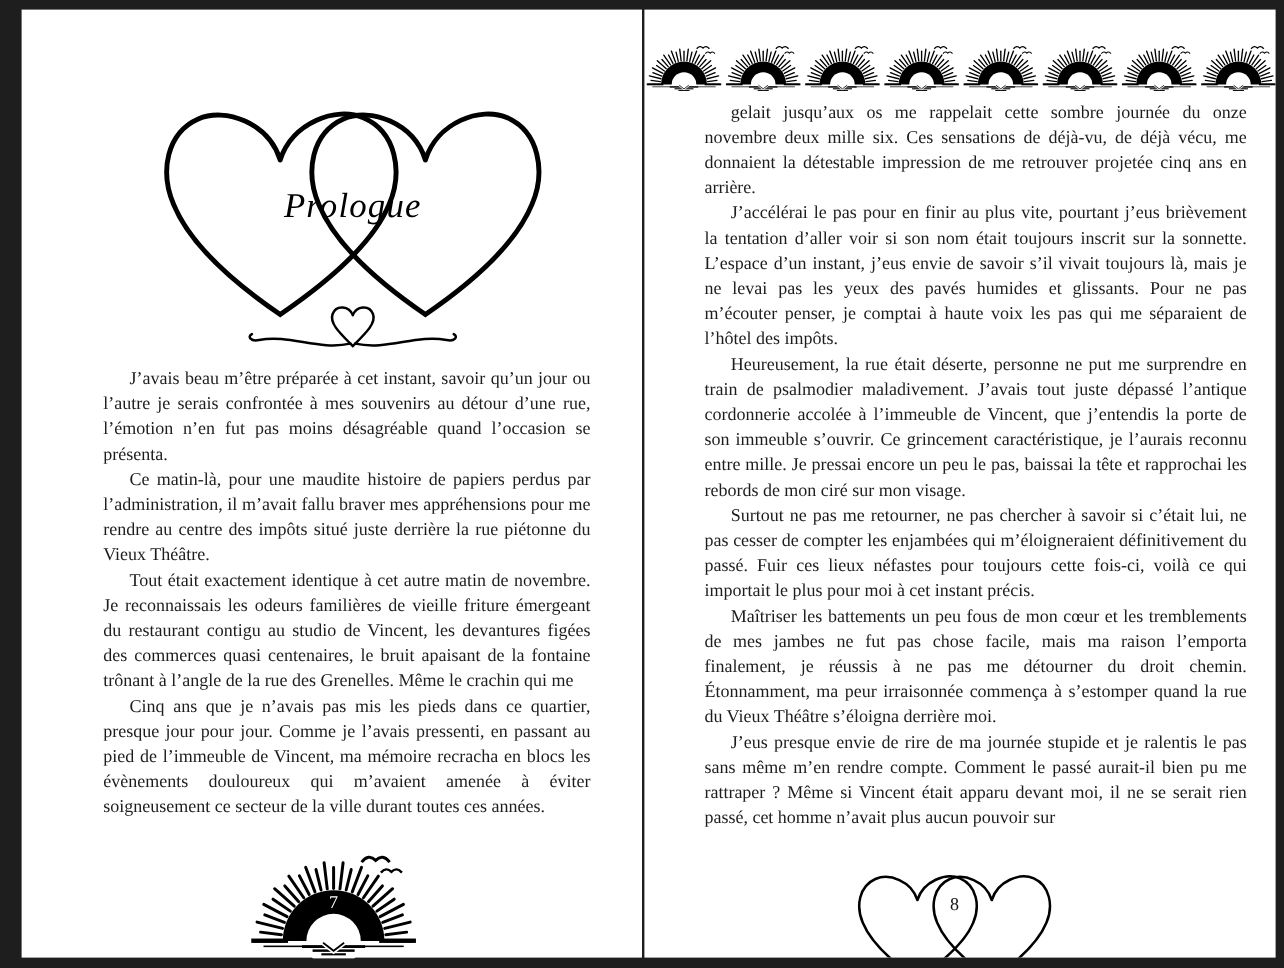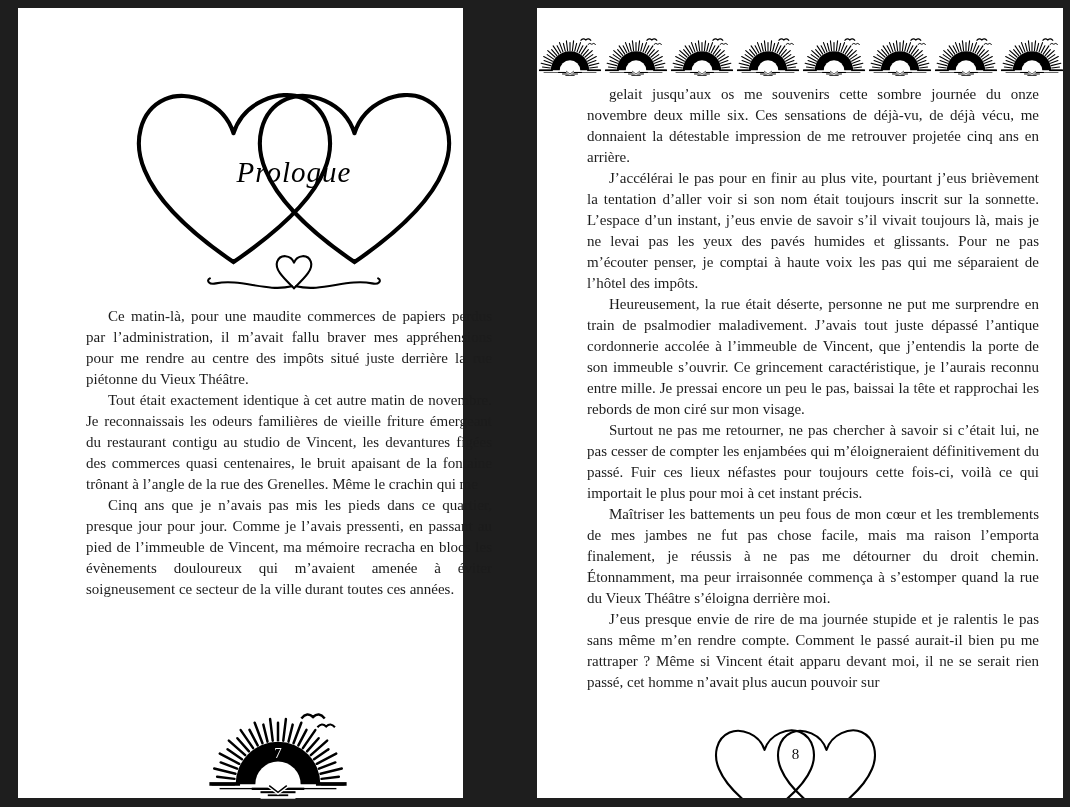--- a/index.html
+++ b/index.html
@@ -160,7 +160,7 @@
     </div>
 
     <div class="body-text" lang="fr">
-        <p>gelait jusqu’aux os me souvenirs cette sombre journée du onze novembre deux mille six. Ces sensations de déjà-vu, de déjà vécu, me donnaient la détestable impression de me retrouver projetée cinq ans en arrière.</p>
+        <p>gelait jusqu’aux os me rappelait cette sombre journée du onze novembre deux mille six. Ces sensations de déjà-vu, de déjà vécu, me donnaient la détestable impression de me retrouver projetée cinq ans en arrière.</p>
         <p>J’accélérai le pas pour en finir au plus vite, pourtant j’eus brièvement la tentation d’aller voir si son nom était toujours inscrit sur la sonnette. L’espace d’un instant, j’eus envie de savoir s’il vivait toujours là, mais je ne levai pas les yeux des pavés humides et glissants. Pour ne pas m’écouter penser, je comptai à haute voix les pas qui me séparaient de l’hôtel des impôts.</p>
         <p>Heureusement, la rue était déserte, personne ne put me surprendre en train de psalmodier maladivement. J’avais tout juste dépassé l’antique cordonnerie accolée à l’immeuble de Vincent, que j’entendis la porte de son immeuble s’ouvrir. Ce grincement caractéristique, je l’aurais reconnu entre mille. Je pressai encore un peu le pas, baissai la tête et rapprochai les rebords de mon ciré sur mon visage.</p>
         <p>Surtout ne pas me retourner, ne pas chercher à savoir si c’était lui, ne pas cesser de compter les enjambées qui m’éloigneraient définitivement du passé. Fuir ces lieux néfastes pour toujours cette fois-ci, voilà ce qui importait le plus pour moi à cet instant précis.</p>

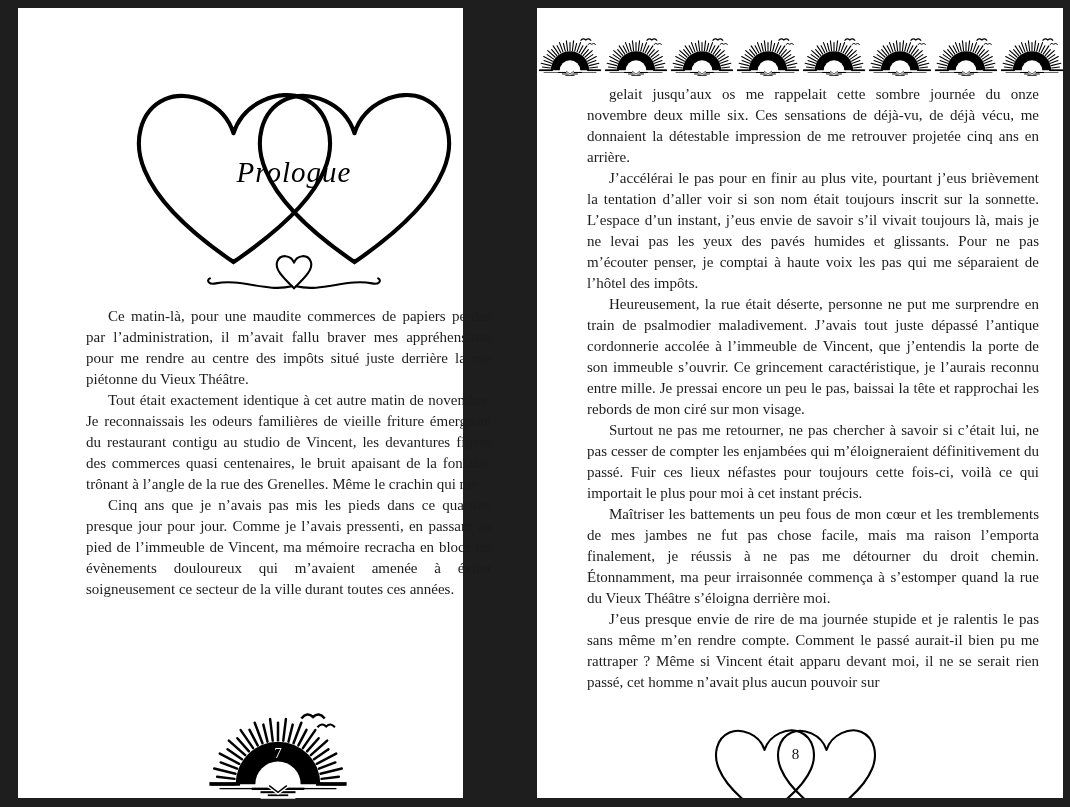--- a/index.html
+++ b/index.html
@@ -8,7 +8,7 @@
     font-family:"Liberation Serif", serif;
   }
   .page{position:absolute;top:8px;height:790px;background:#ffffff;}
-  .page.left{left:18px;width:445px;}
+  .page.left{left:18px;width:517px;}
   .page.right{left:537px;width:526px;}
 
   .body-text{

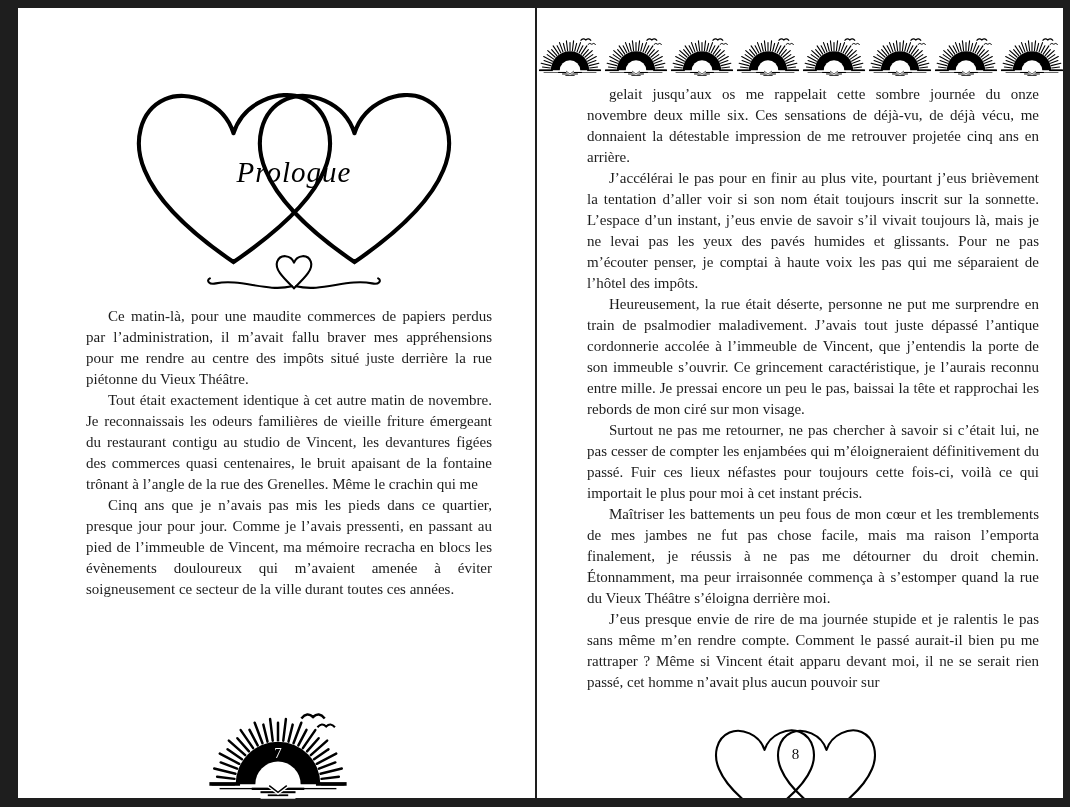--- a/index.html
+++ b/index.html
@@ -120,6 +120,7 @@
     </svg>
 
     <div class="body-text" lang="fr">
+        <p>J’avais beau m’être préparée à cet instant, savoir qu’un jour ou l’autre je serais confrontée à mes souvenirs au détour d’une rue, l’émotion n’en fut pas moins désagréable quand l’occasion se présenta.</p>
         <p>Ce matin-là, pour une maudite commerces de papiers perdus par l’administration, il m’avait fallu braver mes appréhensions pour me rendre au centre des impôts situé juste derrière la rue piétonne du Vieux Théâtre.</p>
         <p>Tout était exactement identique à cet autre matin de novembre. Je reconnaissais les odeurs familières de vieille friture émergeant du restaurant contigu au studio de Vincent, les devantures figées des commerces quasi centenaires, le bruit apaisant de la fontaine trônant à l’angle de la rue des Grenelles. Même le crachin qui me</p>
         <p>Cinq ans que je n’avais pas mis les pieds dans ce quartier, presque jour pour jour. Comme je l’avais pressenti, en passant au pied de l’immeuble de Vincent, ma mémoire recracha en blocs les évènements douloureux qui m’avaient amenée à éviter soigneusement ce secteur de la ville durant toutes ces années.</p>

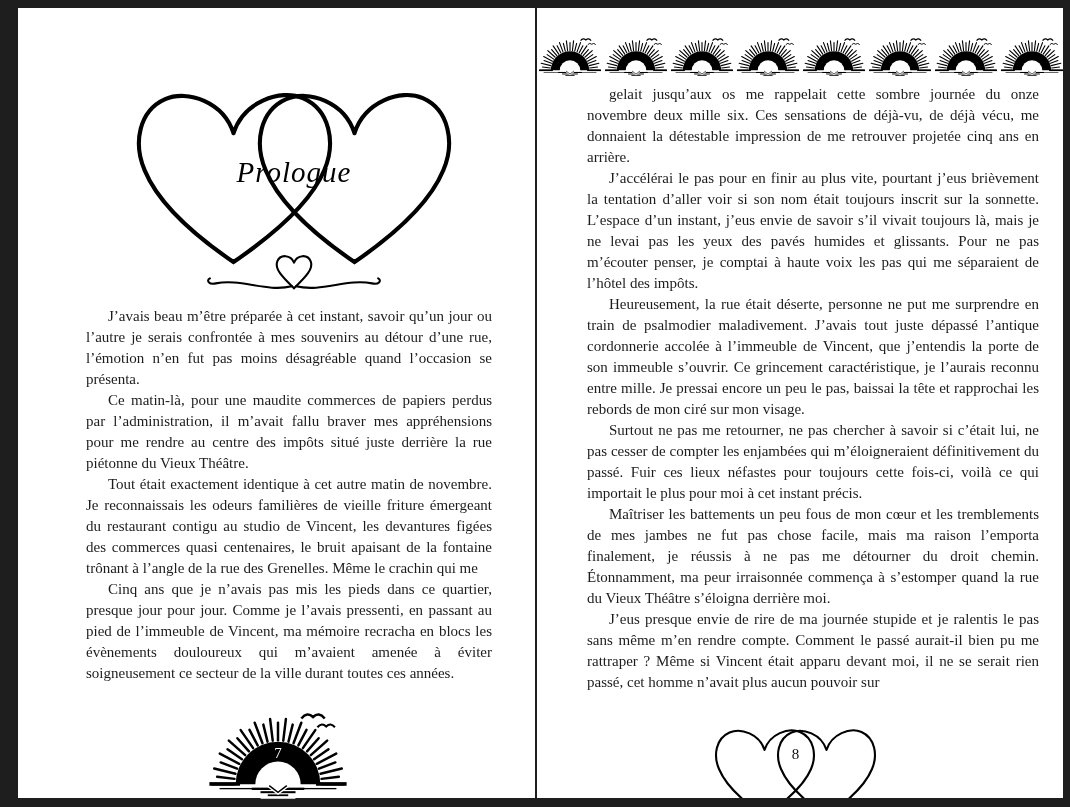--- a/index.html
+++ b/index.html
@@ -121,7 +121,7 @@
 
     <div class="body-text" lang="fr">
         <p>J’avais beau m’être préparée à cet instant, savoir qu’un jour ou l’autre je serais confrontée à mes souvenirs au détour d’une rue, l’émotion n’en fut pas moins désagréable quand l’occasion se présenta.</p>
-        <p>Ce matin-là, pour une maudite commerces de papiers perdus par l’administration, il m’avait fallu braver mes appréhensions pour me rendre au centre des impôts situé juste derrière la rue piétonne du Vieux Théâtre.</p>
+        <p>Ce matin-là, pour une maudite histoire de papiers perdus par l’administration, il m’avait fallu braver mes appréhensions pour me rendre au centre des impôts situé juste derrière la rue piétonne du Vieux Théâtre.</p>
         <p>Tout était exactement identique à cet autre matin de novembre. Je reconnaissais les odeurs familières de vieille friture émergeant du restaurant contigu au studio de Vincent, les devantures figées des commerces quasi centenaires, le bruit apaisant de la fontaine trônant à l’angle de la rue des Grenelles. Même le crachin qui me</p>
         <p>Cinq ans que je n’avais pas mis les pieds dans ce quartier, presque jour pour jour. Comme je l’avais pressenti, en passant au pied de l’immeuble de Vincent, ma mémoire recracha en blocs les évènements douloureux qui m’avaient amenée à éviter soigneusement ce secteur de la ville durant toutes ces années.</p>
       </div>

